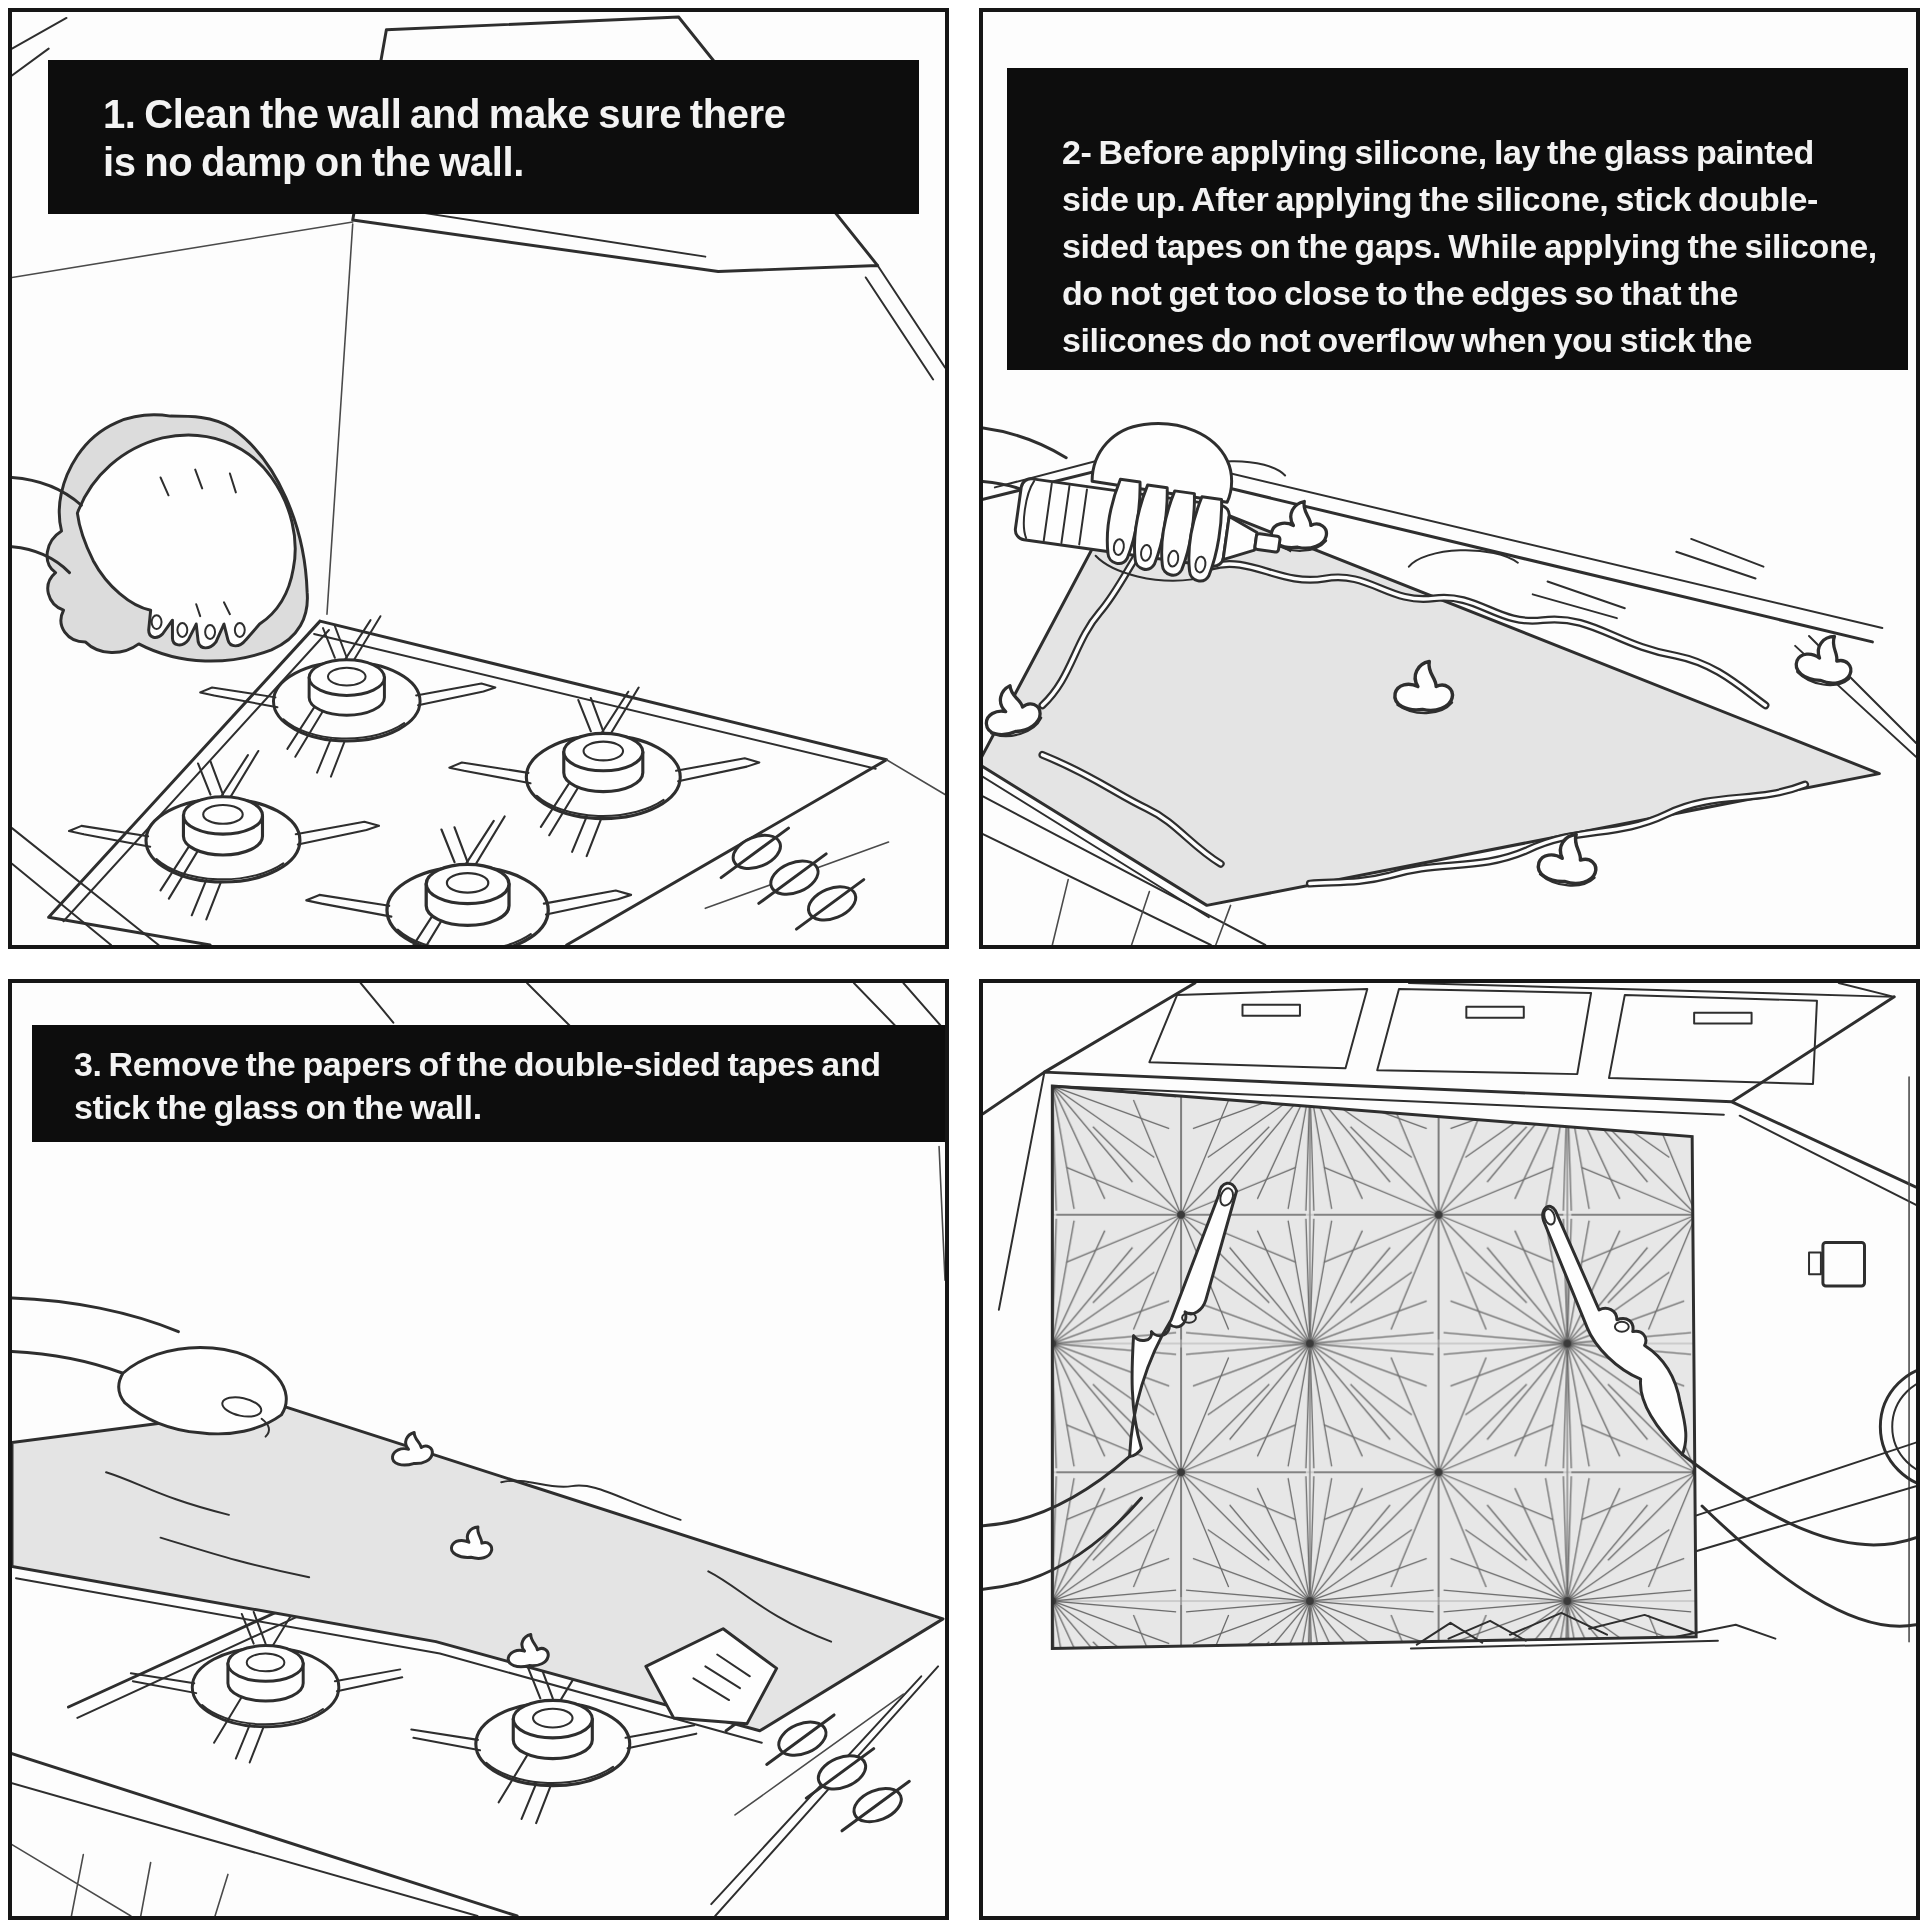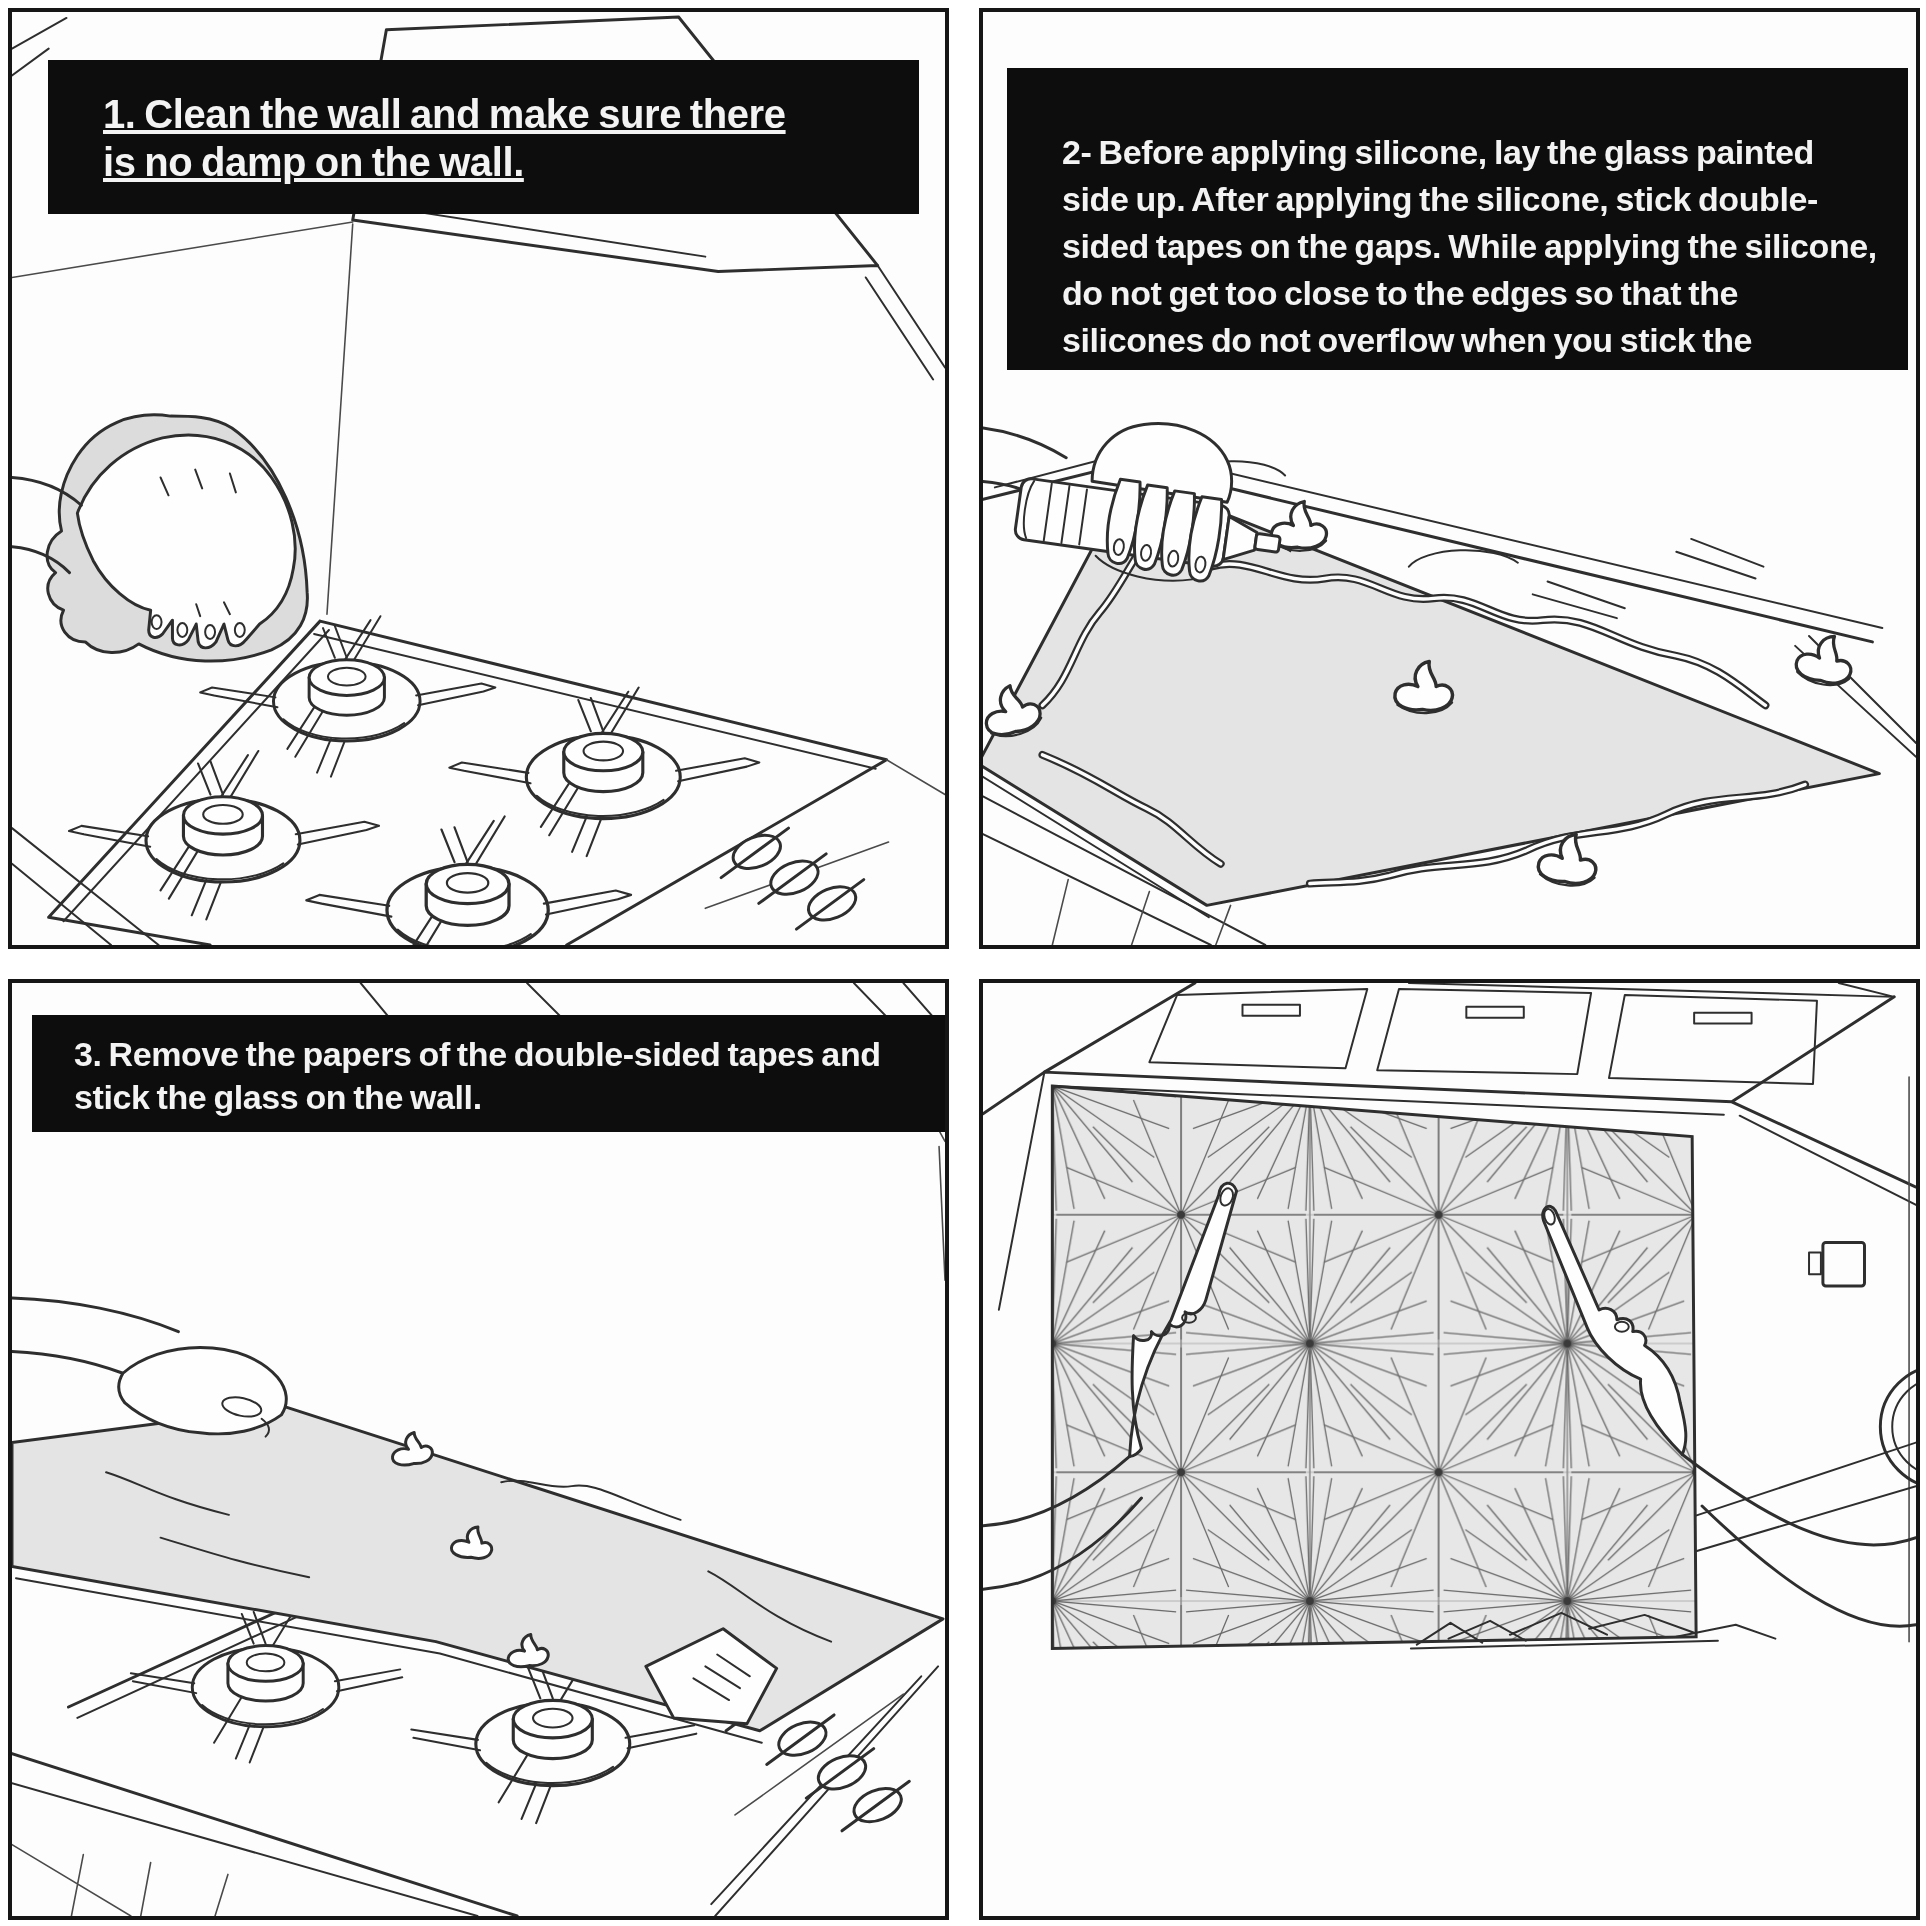--- a/index.html
+++ b/index.html
@@ -8,7 +8,7 @@
   .panel{position:relative;background:#fdfdfd;border:4px solid #161616;box-sizing:border-box;overflow:hidden;}
   .illo{position:absolute;left:0;top:0;width:933px;height:933px;display:block;}
   .tb{position:absolute;background:#0d0d0d;color:#f3f3f3;font-weight:700;letter-spacing:-0.4px;word-spacing:-2px;box-sizing:border-box;}
-  .tb1{left:36px;top:48px;width:871px;height:154px;font-size:40px;line-height:1.2;padding:30px 95px 0 55px;text-decoration:underline;}
+  .tb1{left:36px;top:48px;width:871px;height:154px;font-size:40px;line-height:1.2;padding:30px 95px 0 55px;}
   .tb2{left:24px;top:44px;width:901px;height:302px;font-size:34px;line-height:1.38;padding:61px 30px 0 55px;margin-top:12px;}
   .tb3{left:20px;top:32px;width:913px;height:117px;font-size:34px;line-height:1.26;padding:18px 6px 0 42px;}
   .tb4{left:22px;top:665px;width:891px;height:259px;font-size:34px;line-height:1.34;padding:51px 20px 0 55px;}

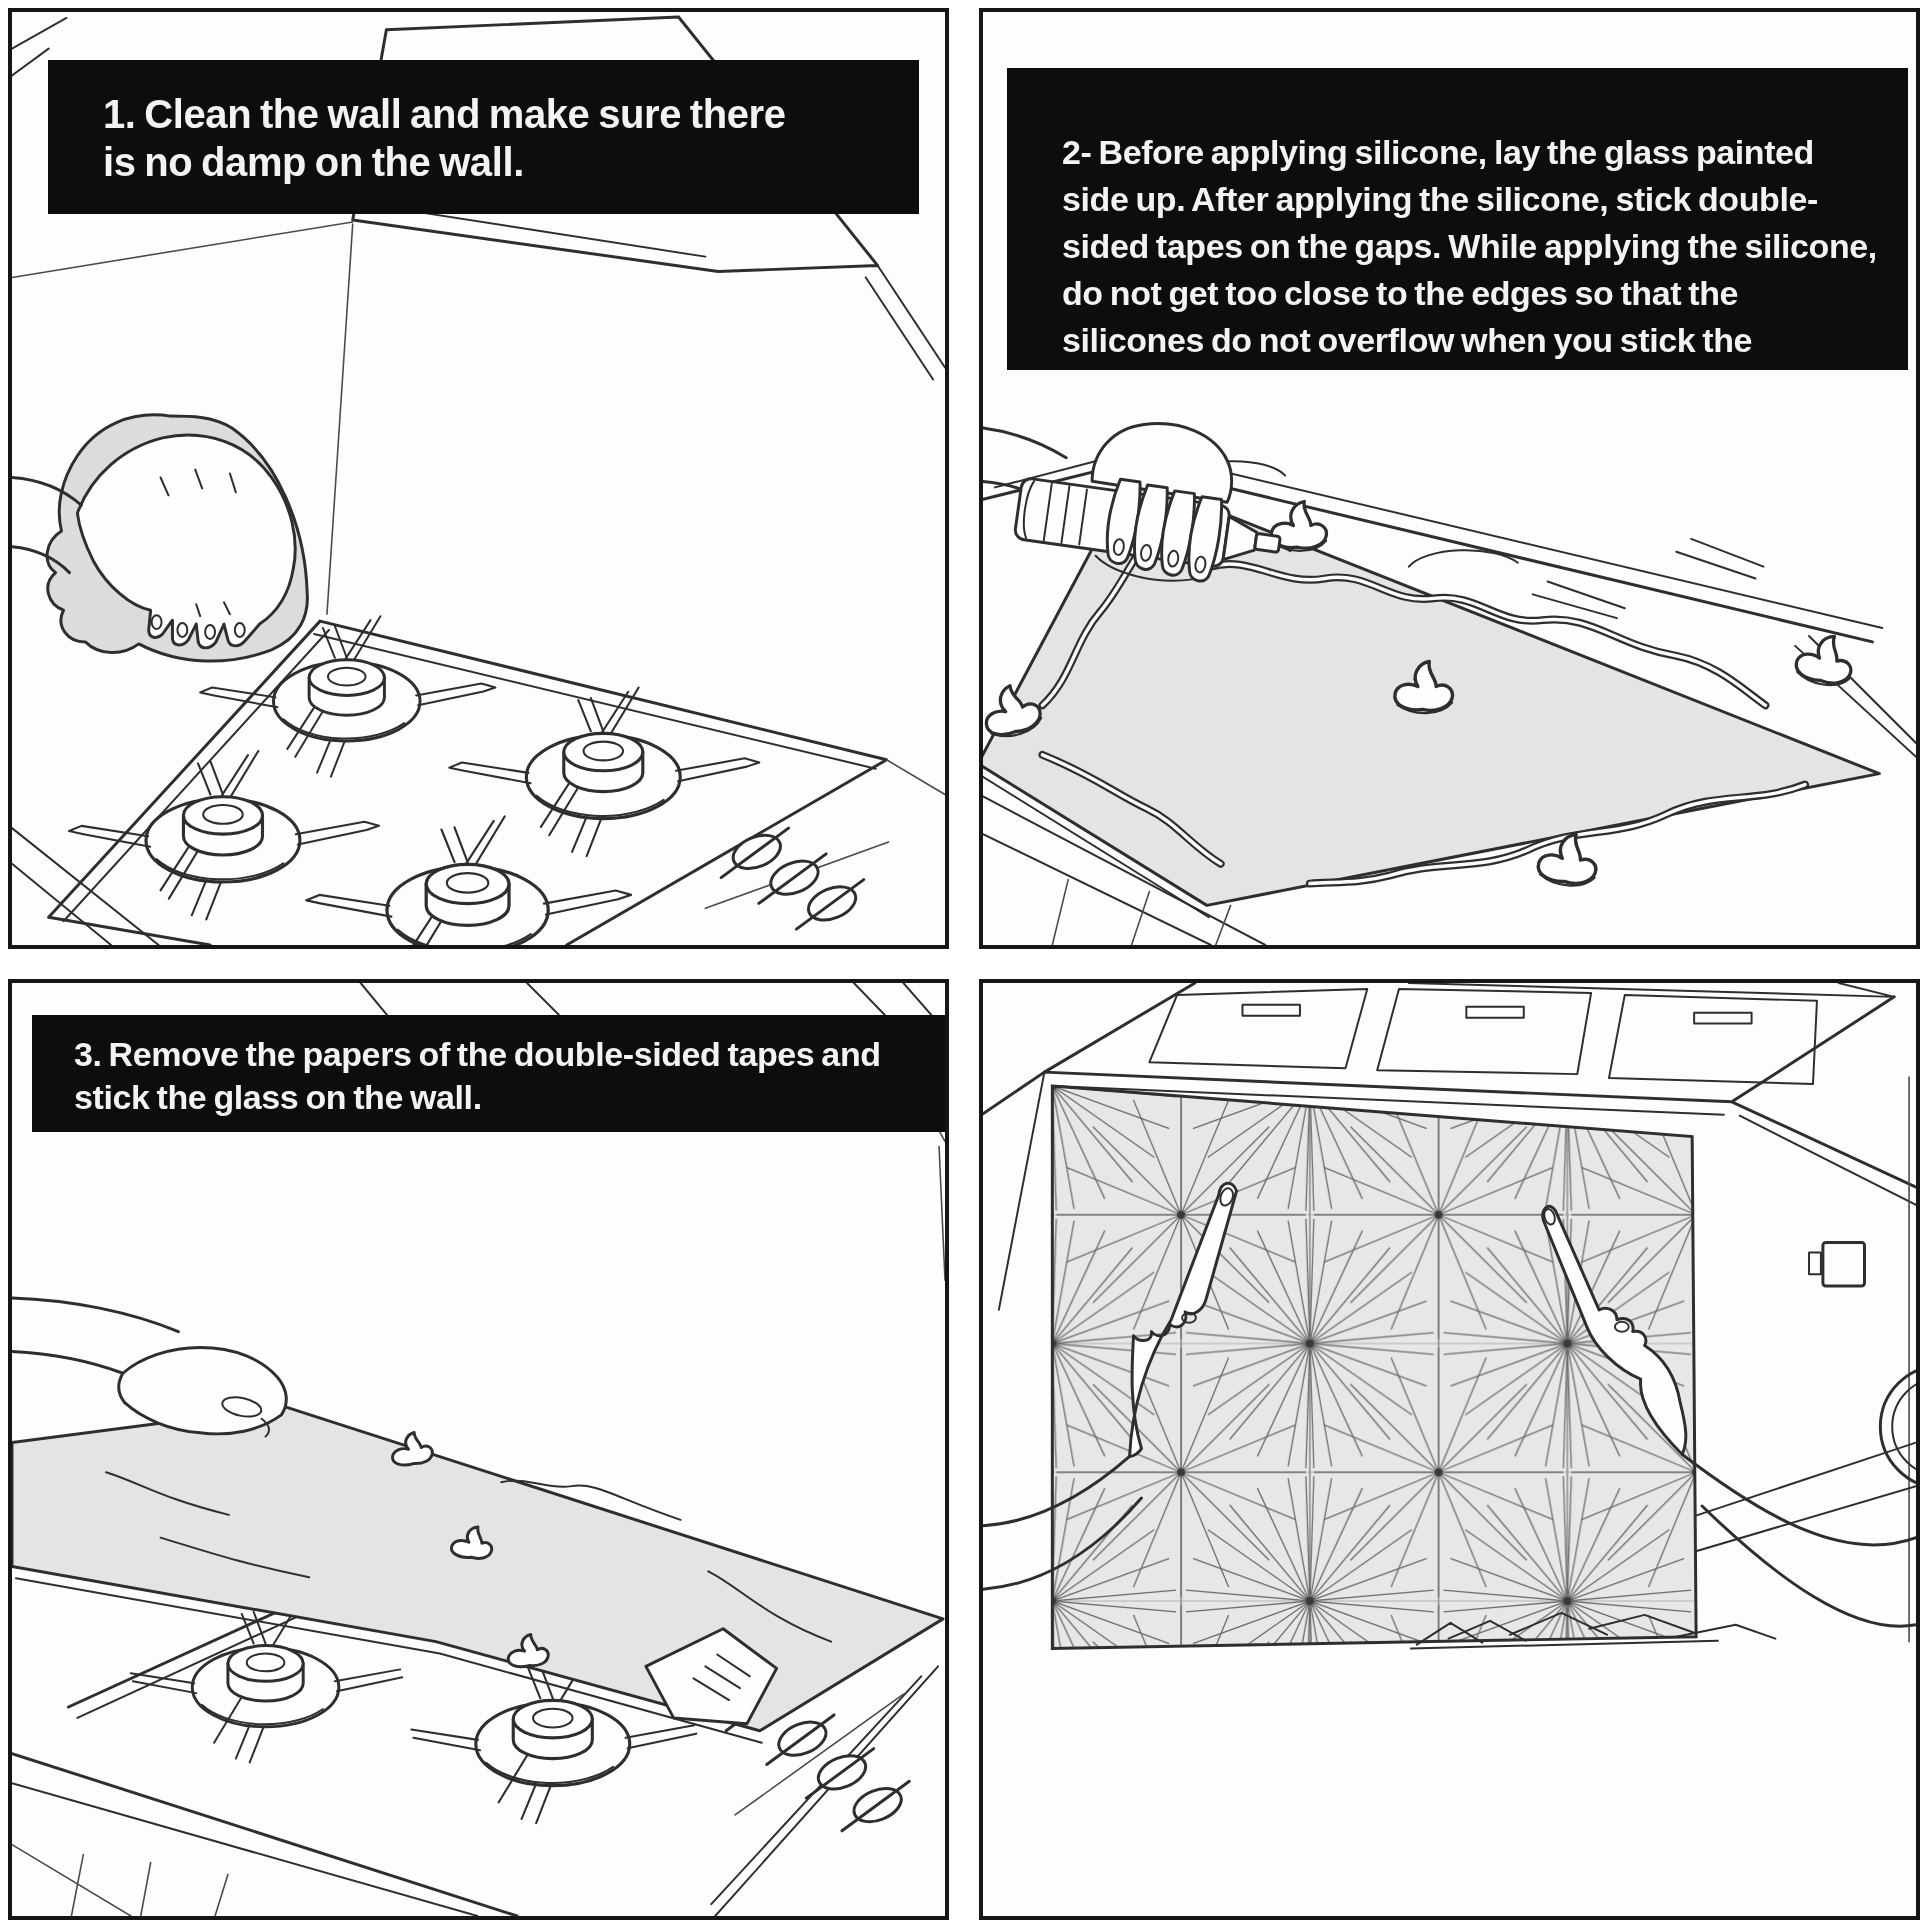--- a/index.html
+++ b/index.html
@@ -10,7 +10,7 @@
   .tb{position:absolute;background:#0d0d0d;color:#f3f3f3;font-weight:700;letter-spacing:-0.4px;word-spacing:-2px;box-sizing:border-box;}
   .tb1{left:36px;top:48px;width:871px;height:154px;font-size:40px;line-height:1.2;padding:30px 95px 0 55px;}
   .tb2{left:24px;top:44px;width:901px;height:302px;font-size:34px;line-height:1.38;padding:61px 30px 0 55px;margin-top:12px;}
-  .tb3{left:20px;top:32px;width:913px;height:117px;font-size:34px;line-height:1.26;padding:18px 6px 0 42px;}
+  .tb3{left:20px;top:42px;width:913px;height:117px;font-size:34px;line-height:1.26;padding:18px 6px 0 42px;}
   .tb4{left:22px;top:665px;width:891px;height:259px;font-size:34px;line-height:1.34;padding:51px 20px 0 55px;}
   
   .ln{fill:none;stroke:#2e2e2e;stroke-width:3;stroke-linecap:round;stroke-linejoin:round;}

